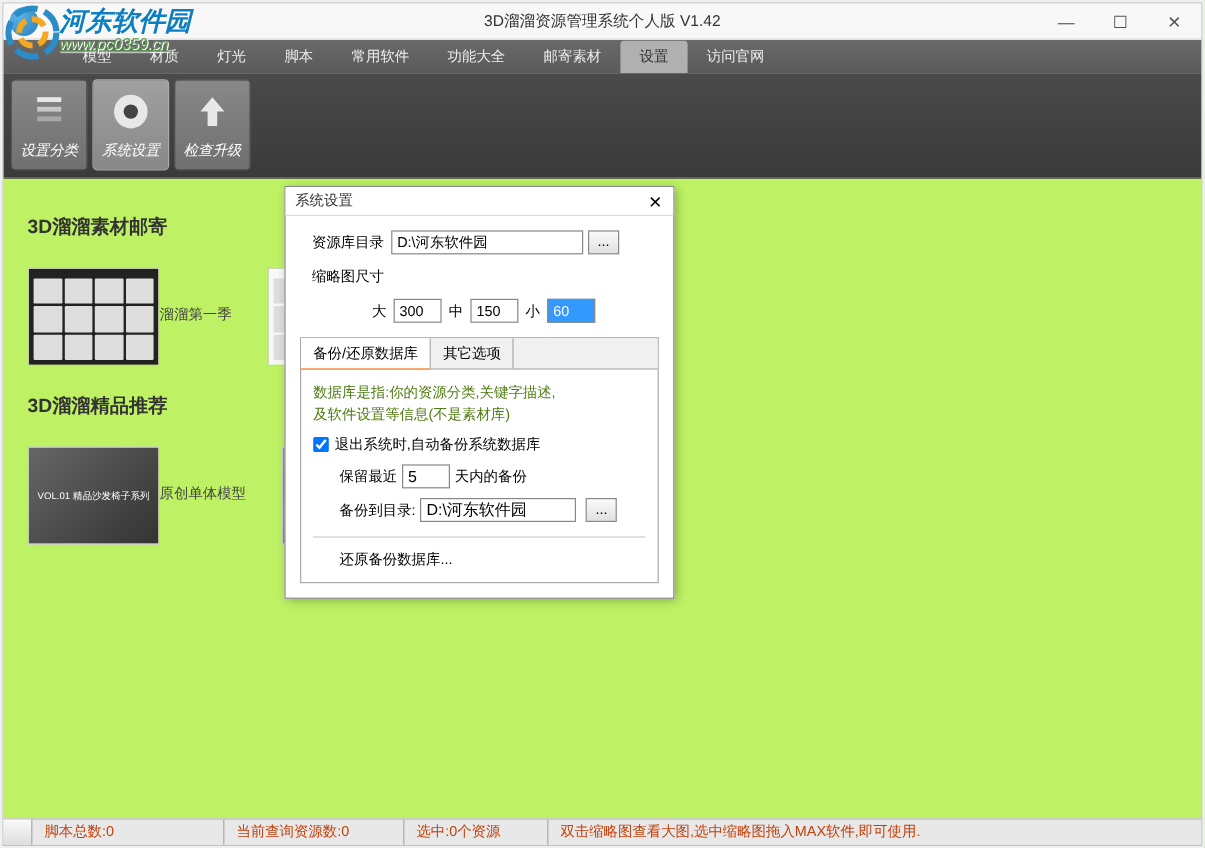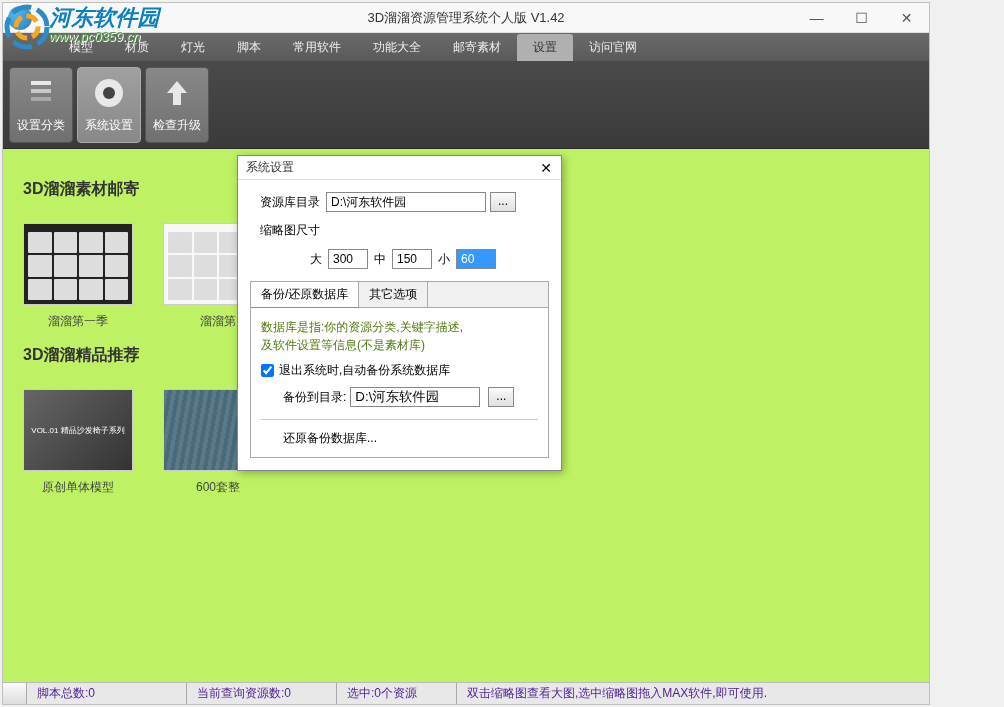--- a/index.html
+++ b/index.html
@@ -5,7 +5,7 @@
 * { margin: 0; padding: 0; box-sizing: border-box; }
 body { font-family: "Microsoft YaHei", SimSun, sans-serif; font-size: 12px; background: #f0f0f0; width: 1004px; height: 707px; overflow: hidden; position: relative; }
 
-.window { width: 928px; height: 703px; margin: 2px; background: #fff; border: 1px solid #c0c0c0; display: flex; flex-direction: column; }
+.window { width: 1000px; height: 703px; margin: 2px; background: #fff; border: 1px solid #c0c0c0; display: flex; flex-direction: column; }
 
 .titlebar { height: 30px; background: #f8f8f8; border-bottom: 1px solid #e0e0e0; display: flex; align-items: center; position: relative; }
 .titlebar-icon { width: 24px; height: 24px; margin-left: 5px; background: radial-gradient(circle at 30% 30%, #5bb5e8, #2a7db8); border-radius: 50%; }

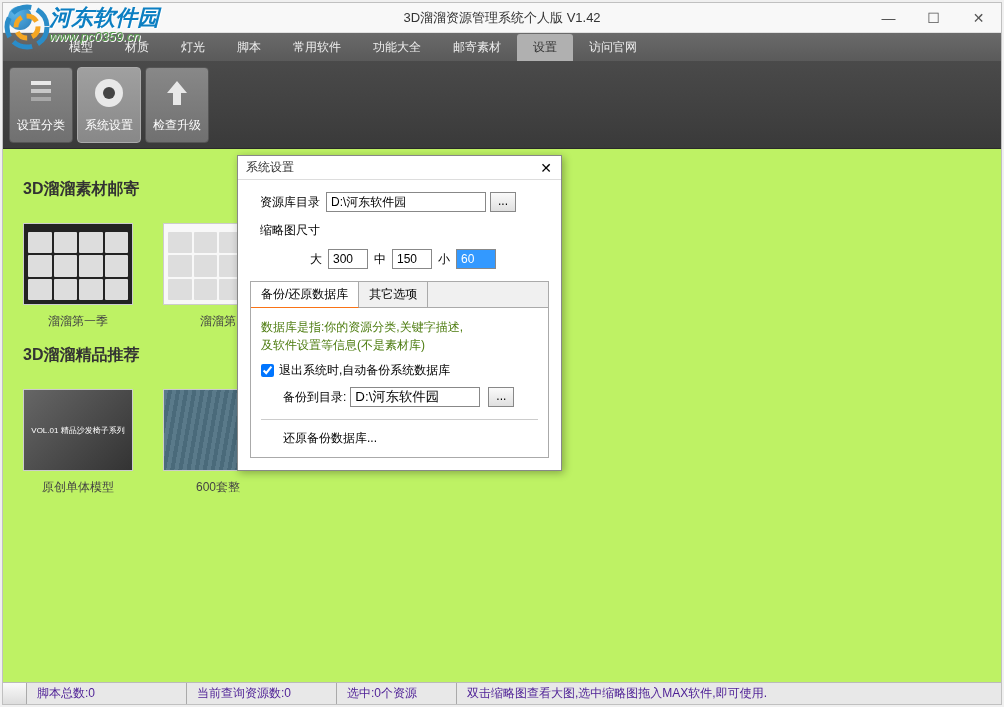--- a/index.html
+++ b/index.html
@@ -17,7 +17,7 @@
 .watermark-logo { width: 48px; height: 48px; display: inline-block; vertical-align: top; }
 .watermark-text { display: inline-block; vertical-align: top; margin-left: -5px; }
 .watermark-text .cn { color: #0c7fc2; font-size: 22px; font-weight: bold; font-style: italic; text-shadow: 1px 1px 0 #fff; }
-.watermark-text .url { color: #5a9e4f; font-size: 13px; font-style: italic; text-shadow: 1px 1px 0 #fff; margin-top: -4px; }
+.watermark-text .url { color: #5a9e4f; font-size: 13px; font-style: italic; text-shadow: 1px 1px 0 #fff; margin-top: -4px; text-decoration: underline; }
 
 .menubar { height: 28px; background: linear-gradient(to bottom, #6a6a6a, #5a5a5a); display: flex; align-items: center; padding-left: 50px; }
 .menu-item { padding: 5px 16px; color: #eee; font-size: 12px; cursor: pointer; }

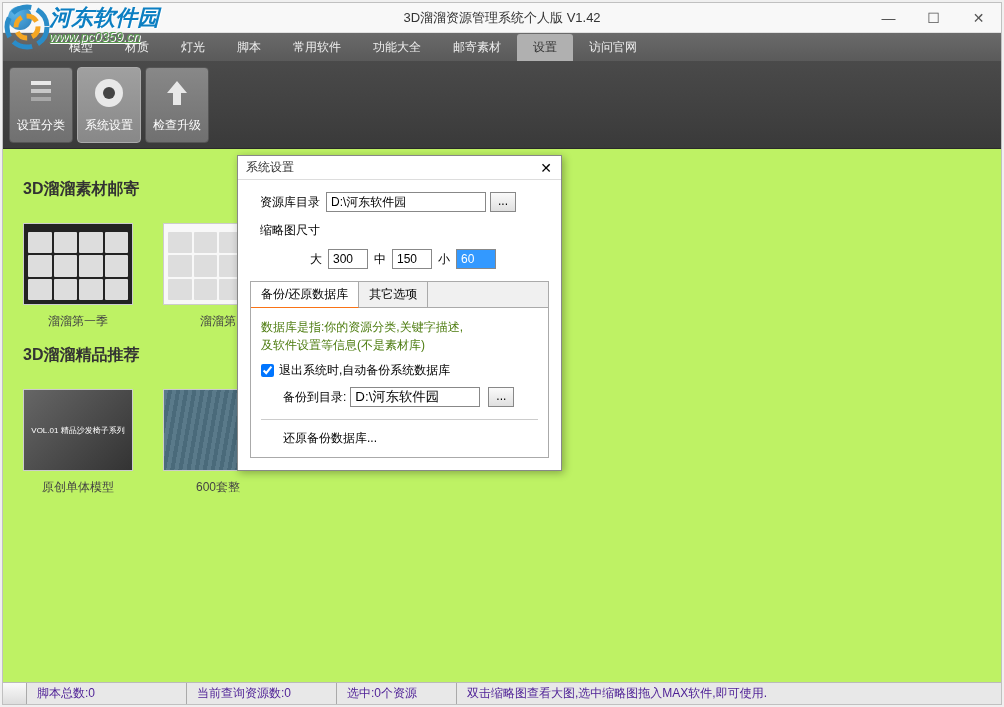--- a/index.html
+++ b/index.html
@@ -23,7 +23,7 @@
 .menu-item { padding: 5px 16px; color: #eee; font-size: 12px; cursor: pointer; }
 .menu-item.active { background: #b0b0b0; color: #333; border-radius: 3px 3px 0 0; }
 
-.toolbar { height: 88px; background: linear-gradient(to bottom, #4a4a4a, #3a3a3a); display: flex; align-items: center; padding: 6px; gap: 4px; border-bottom: 1px solid #2a2a2a; }
+.toolbar { height: 88px; background: linear-gradient(to bottom, #4a4a4a, #3a3a3a); display: flex; align-items: flex-end; padding: 6px; gap: 4px; border-bottom: 1px solid #2a2a2a; font-style: italic; }
 .tool-btn { width: 64px; height: 76px; background: linear-gradient(to bottom, #888, #707070); border: 1px solid #555; border-radius: 4px; display: flex; flex-direction: column; align-items: center; justify-content: center; cursor: pointer; color: #fff; }
 .tool-btn.active { background: linear-gradient(to bottom, #a0a0a0, #888); border-color: #aaa; }
 .tool-icon { width: 36px; height: 36px; margin-bottom: 6px; display: flex; align-items: center; justify-content: center; }

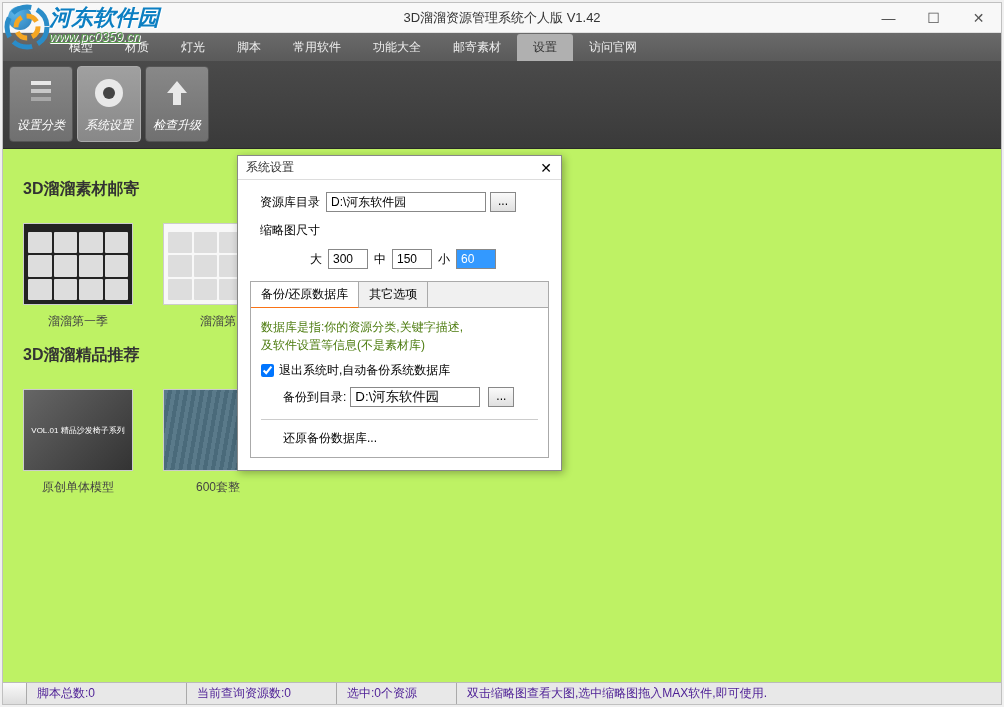--- a/index.html
+++ b/index.html
@@ -32,7 +32,7 @@
 .content { flex: 1; background: #bef264; padding: 15px 20px; overflow: auto; }
 .section-title { font-size: 16px; font-weight: bold; color: #333; margin: 15px 0 12px 0; }
 .thumb-row { display: flex; gap: 30px; }
-.thumb-item { display: flex; flex-direction: column; align-items: center; }
+.thumb-item { display: flex; flex-direction: row; align-items: center; }
 .thumb-img { width: 110px; height: 82px; background: #f5f5f5; border: 1px solid #ccc; margin-bottom: 8px; position: relative; overflow: hidden; margin-top: 11px; }
 .thumb-label { font-size: 12px; color: #444; }
 

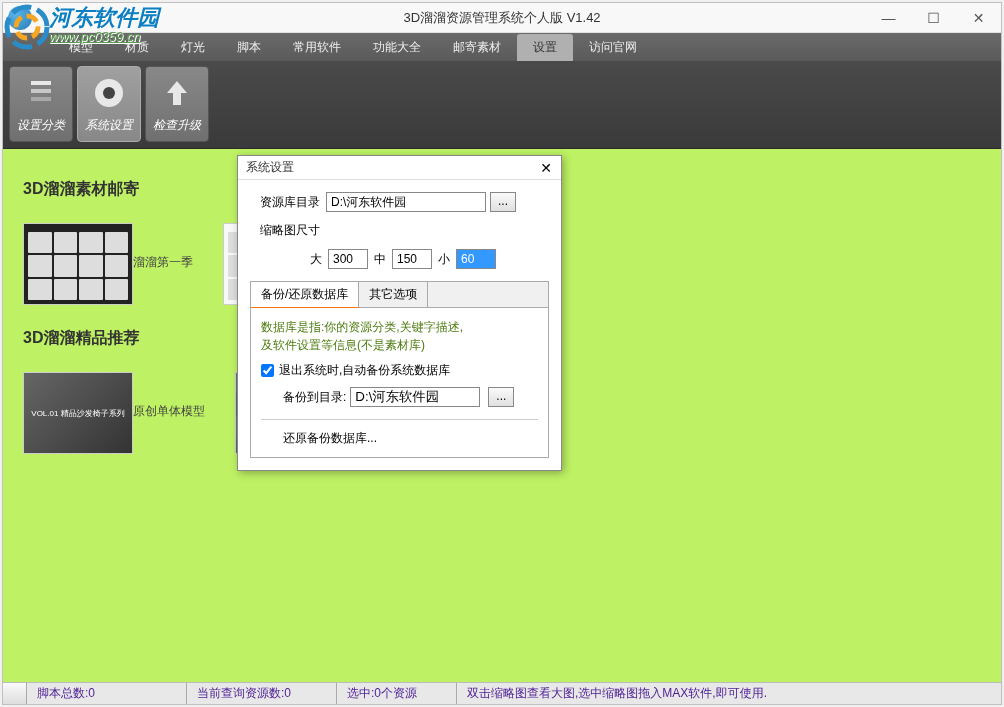--- a/index.html
+++ b/index.html
@@ -254,6 +254,11 @@
           <span>退出系统时,自动备份系统数据库</span>
         </div>
         <div class="sub-row">
+          <span>保留最近</span>
+          <input type="text" value="5" style="">
+          <span>天内的备份</span>
+        </div>
+        <div class="sub-row">
           <span>备份到目录:</span>
           <input type="text" style="width: 130px;" value="D:\河东软件园">
           <div class="browse-btn">...</div>

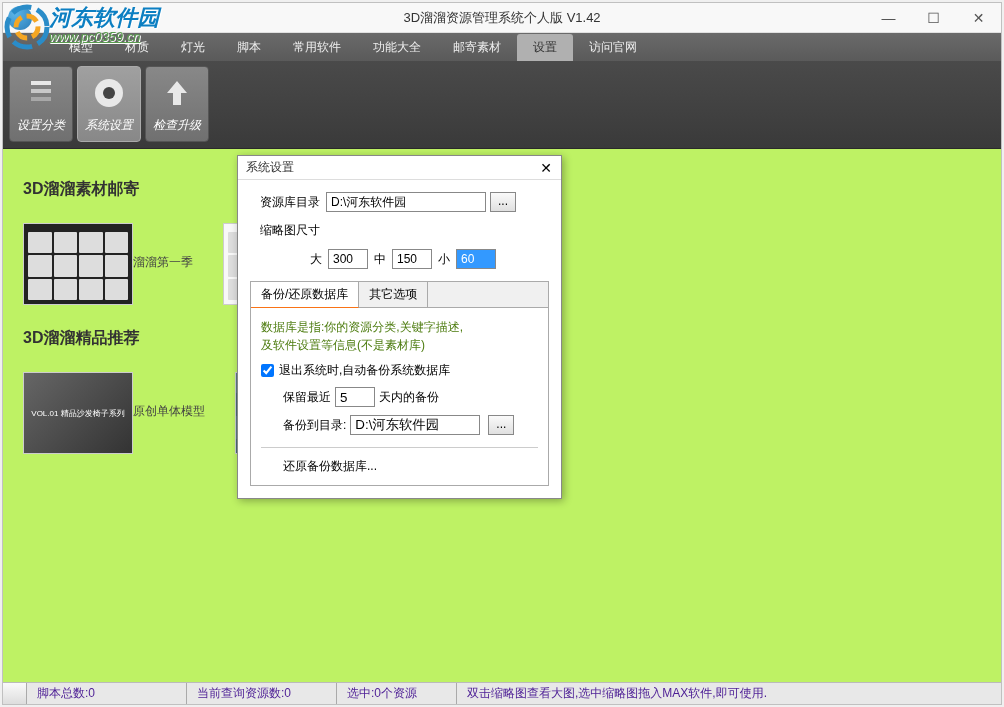--- a/index.html
+++ b/index.html
@@ -36,7 +36,7 @@
 .thumb-img { width: 110px; height: 82px; background: #f5f5f5; border: 1px solid #ccc; margin-bottom: 8px; position: relative; overflow: hidden; margin-top: 11px; }
 .thumb-label { font-size: 12px; color: #444; }
 
-.statusbar { height: 22px; background: #e8e8e8; border-top: 1px solid #bbb; display: flex; align-items: flex-end; font-size: 12px; color: #4c1d95; }
+.statusbar { height: 22px; background: #e8e8e8; border-top: 1px solid #bbb; display: flex; align-items: flex-end; font-size: 12px; color: #c2410c; }
 .status-cell { padding: 0 10px; border-right: 1px solid #aaa; height: 100%; display: flex; align-items: center; }
 .status-cell.btn { width: 24px; background: linear-gradient(to bottom,#fafafa,#ddd); }
 

